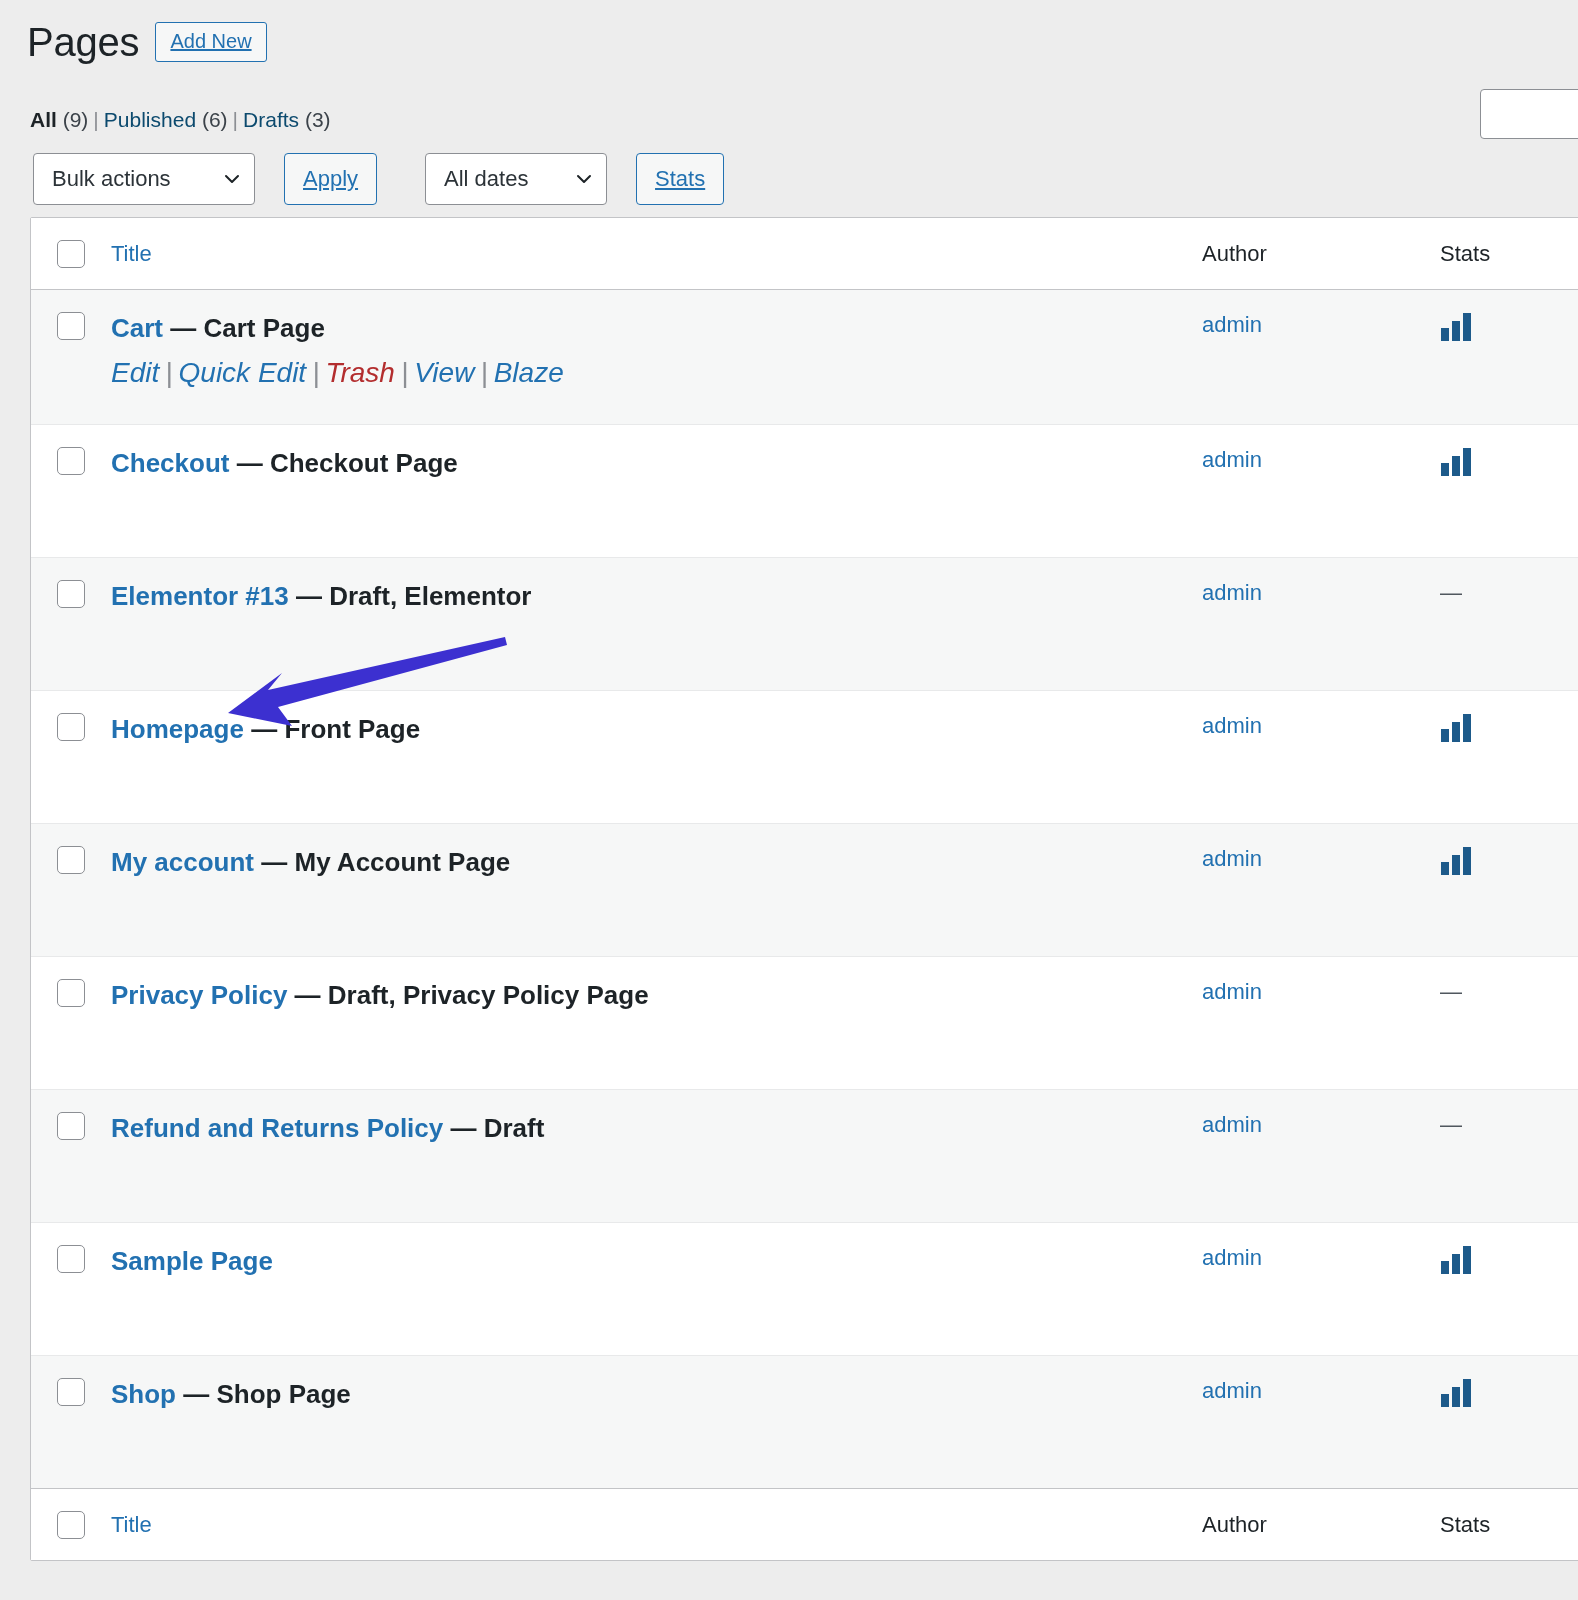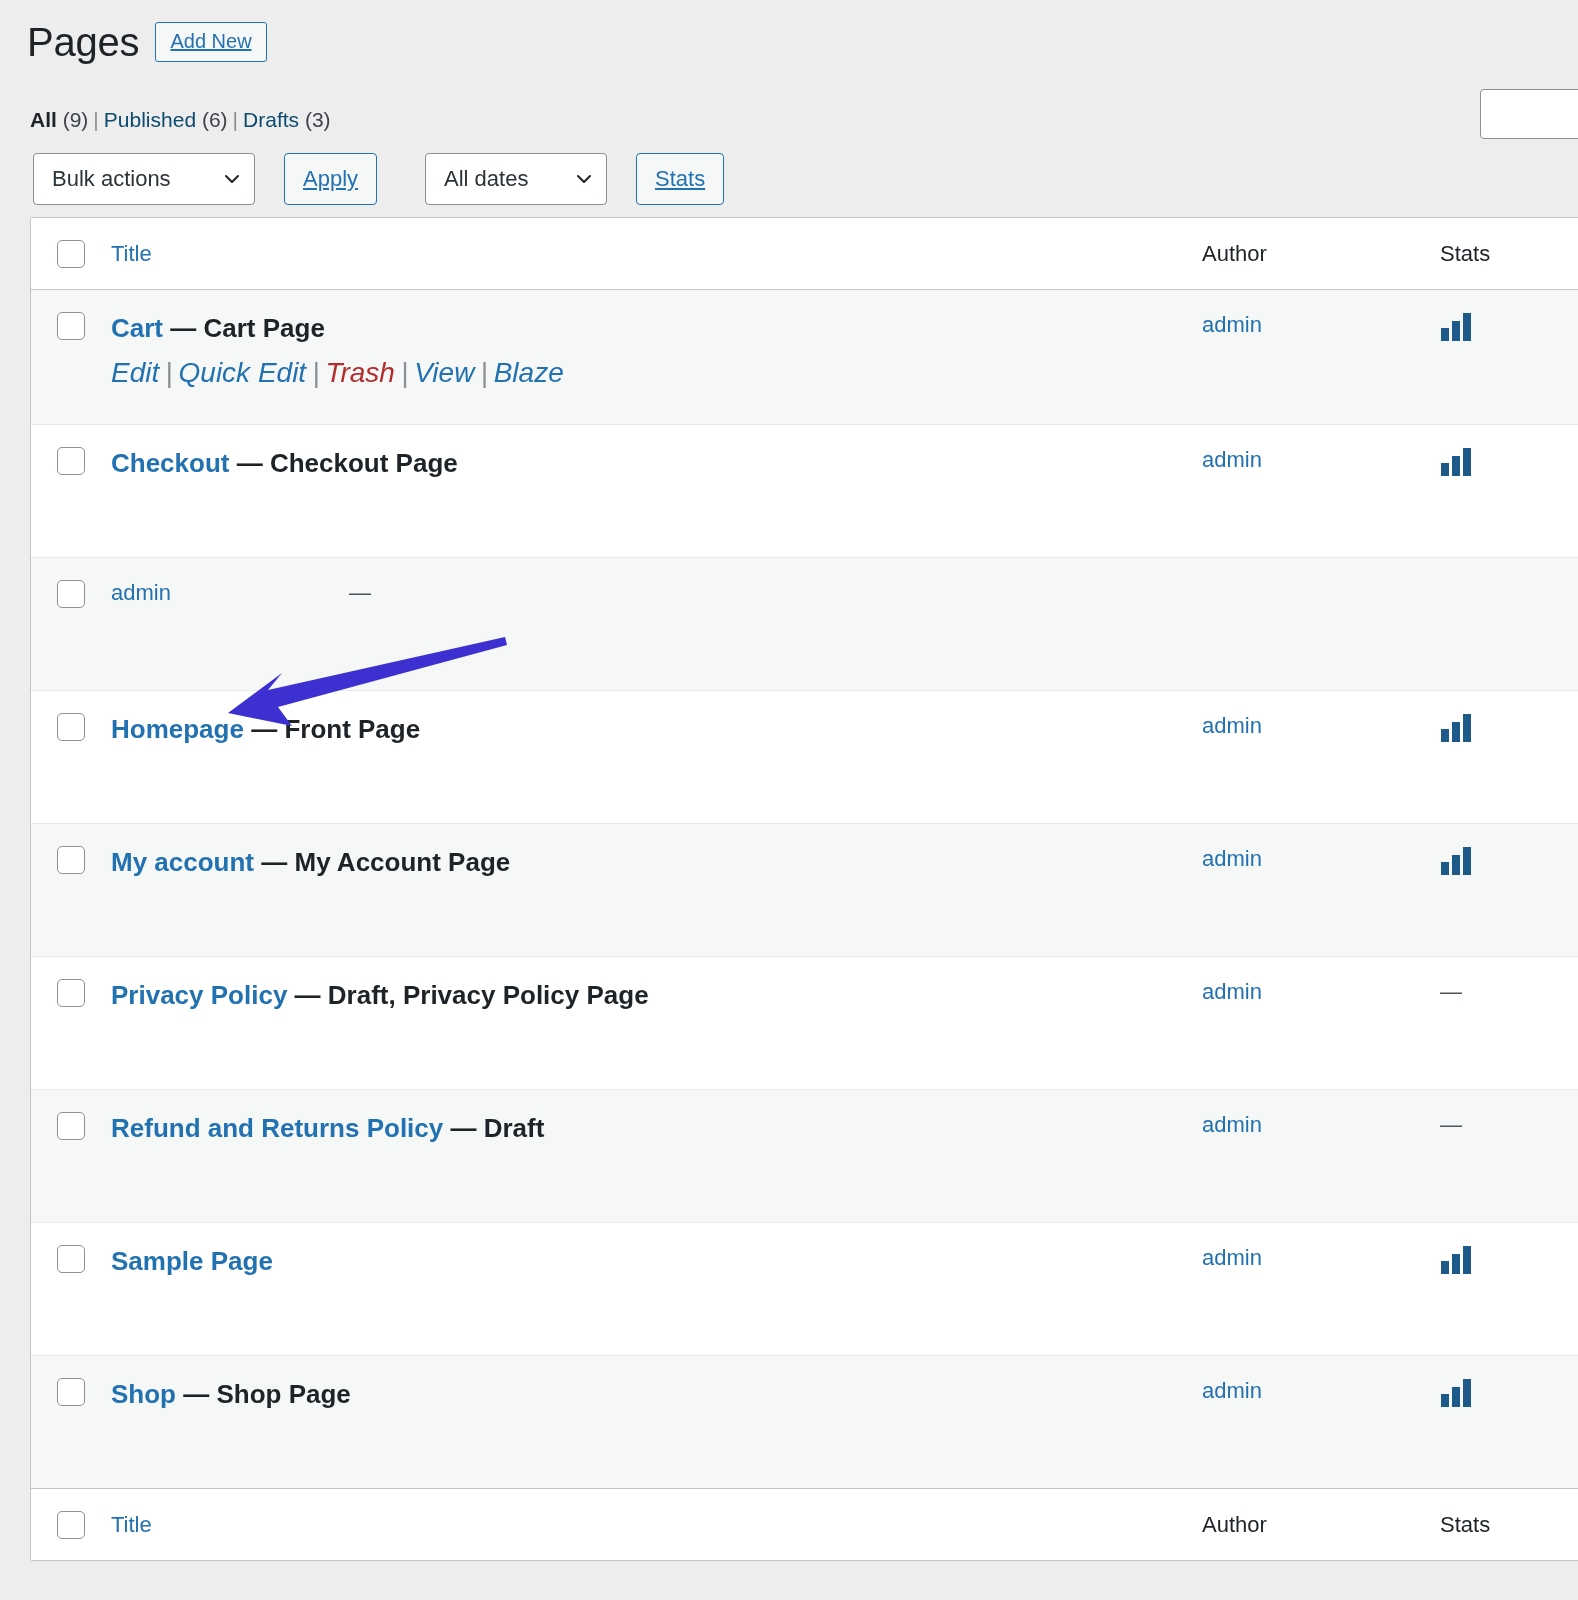--- a/index.html
+++ b/index.html
@@ -275,6 +275,9 @@
           <div class="col-cb row-pad-top">
             <span class="cb"></span>
           </div>
+          <div class="col-title row-pad-top">
+            <div class="title-line"><a href="#">Elementor #13</a> <span class="title-suffix">— Draft, Elementor</span></div>
+          </div>
           <div class="col-author row-pad-top"><a href="#" class="author-link">admin</a></div>
           <div class="col-stats row-pad-top"><span class="emdash">—</span></div>
         </div>

